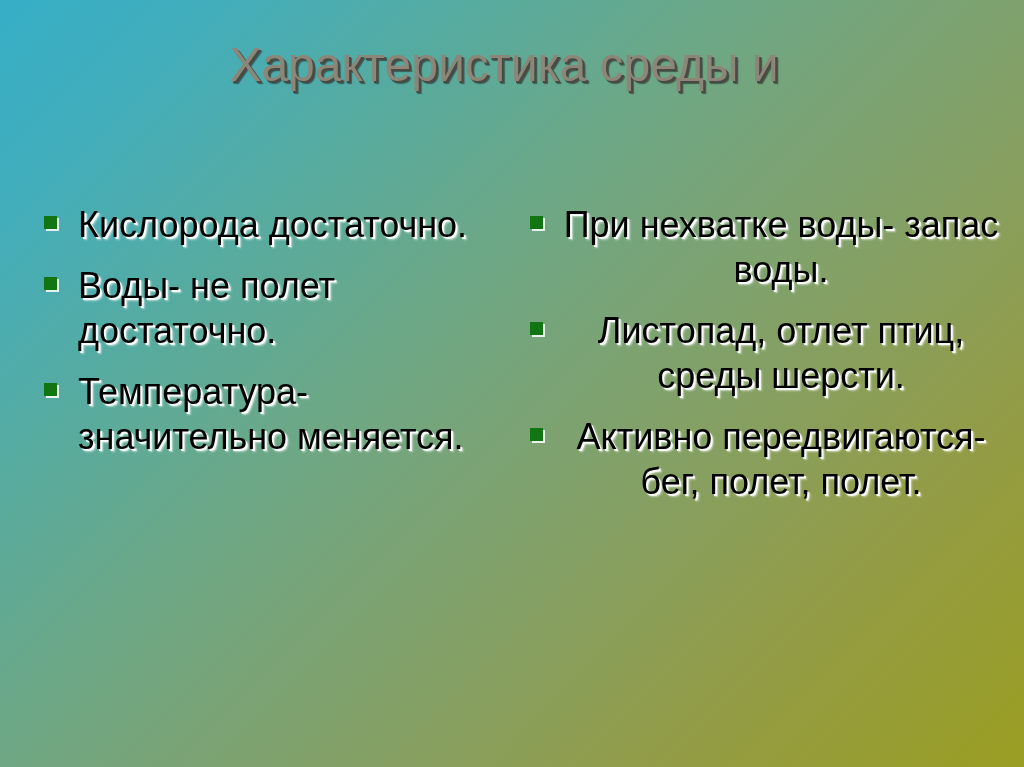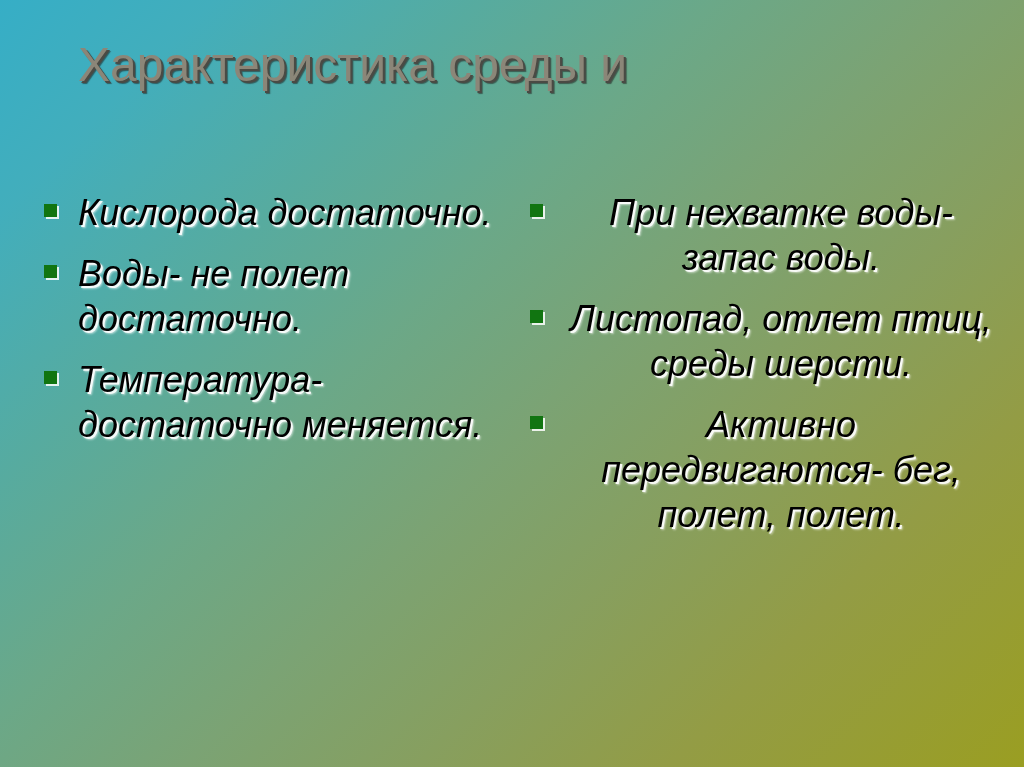--- a/index.html
+++ b/index.html
@@ -32,9 +32,10 @@
   
   #title-block {
     position: absolute;
-    left: 78px;
+    left: 54px;
     top: 36px;
     width: 900px;
+    text-align: center;
   }
 
   #title-block .title-line {

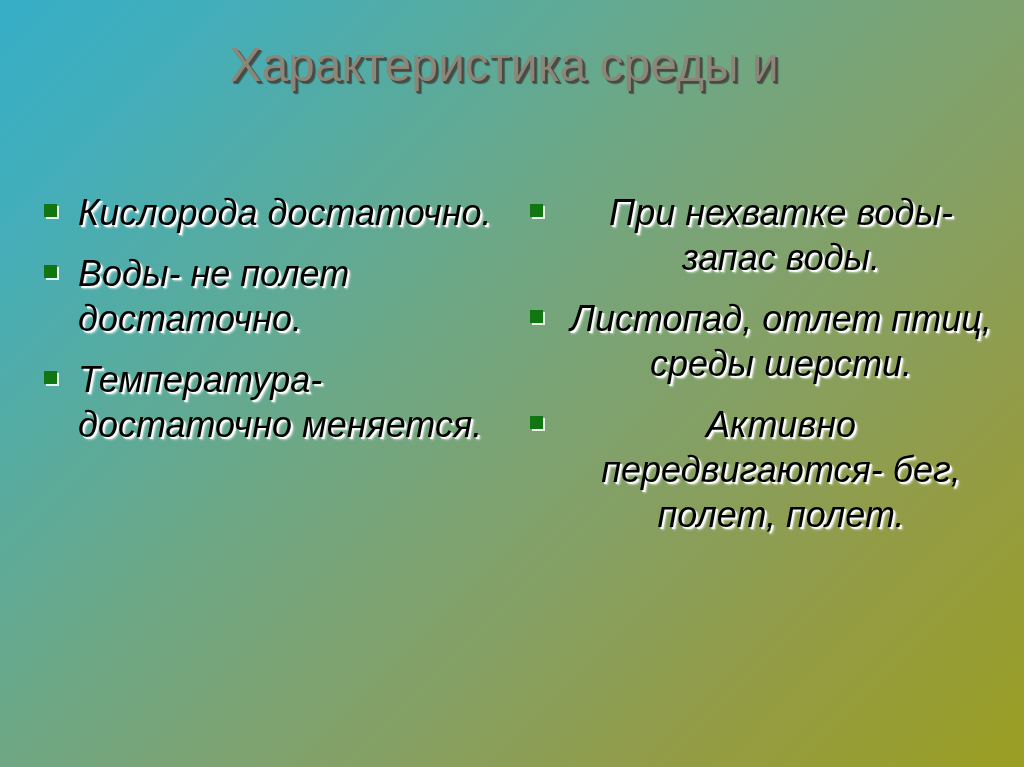--- a/index.html
+++ b/index.html
@@ -63,9 +63,8 @@
   .bullet-item {
     position: relative;
     padding-left: 42px;
-    margin: 0 0 16px 0;
+    margin: 12px 0 16px 0;
     list-style: none;
-    font-style: italic;
   }
 
   .bullet-list {

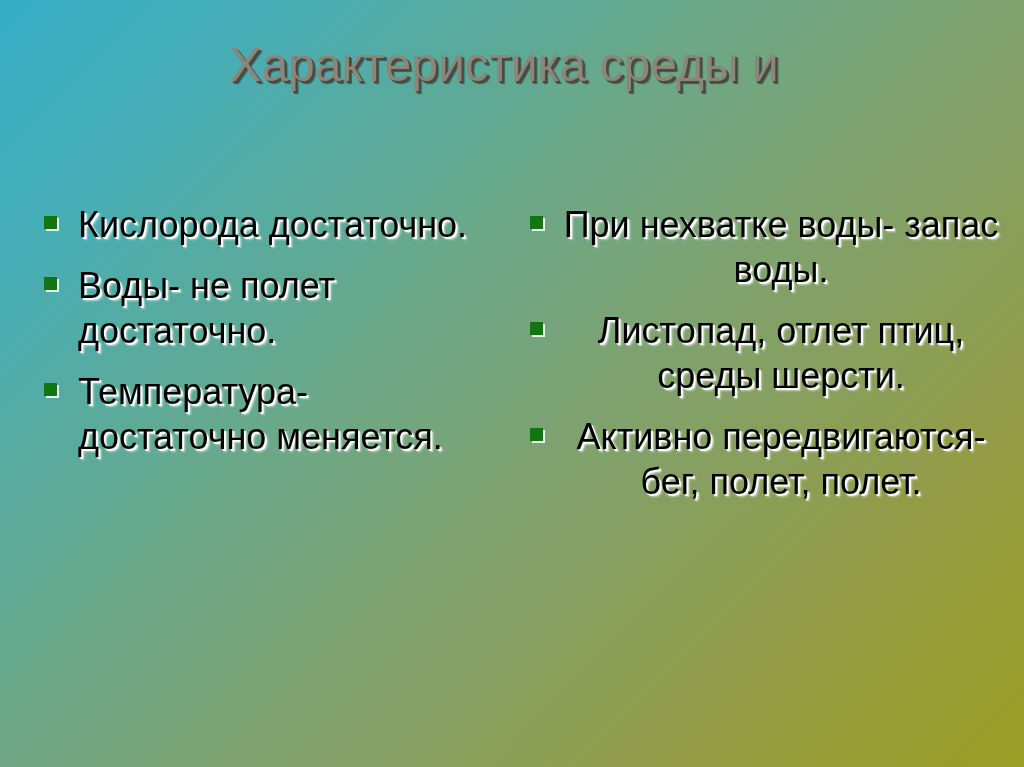--- a/index.html
+++ b/index.html
@@ -119,7 +119,7 @@
 
       <li class="bullet-item">
         <span class="bullet-marker"></span>
-        <span class="bullet-text">Температура- достаточно меняется.</span>
+        <span class="bullet-text">Температура- значительно меняется.</span>
       </li>
 
 

